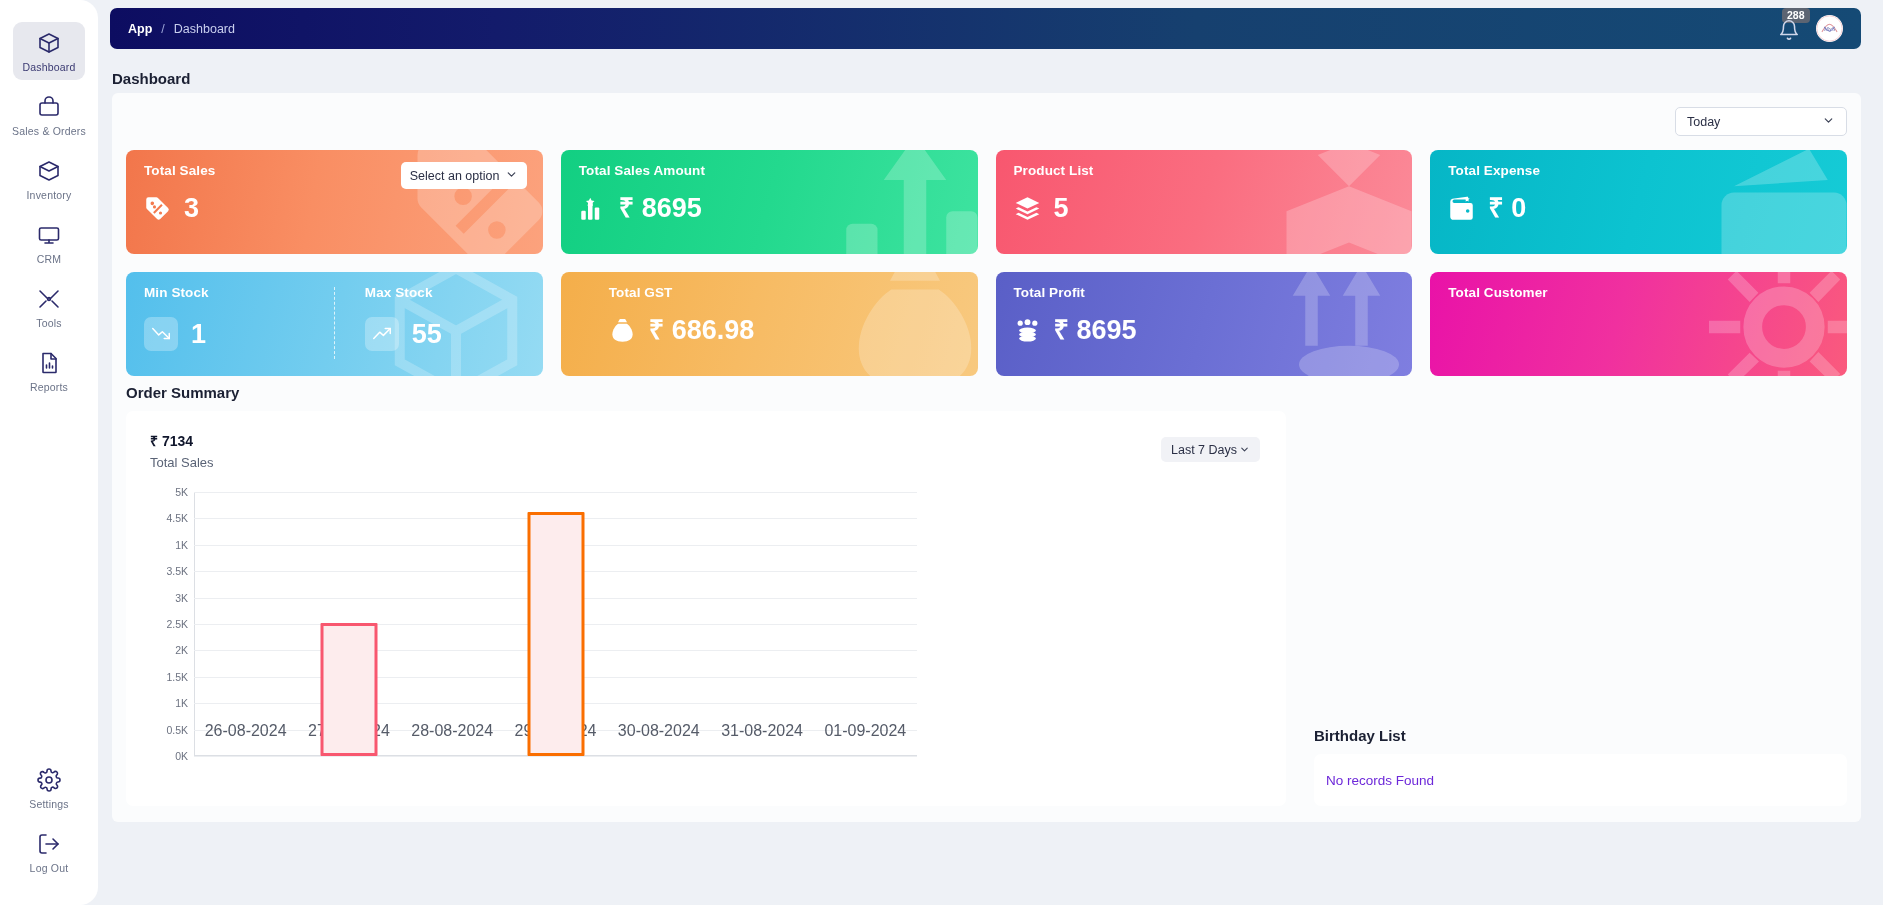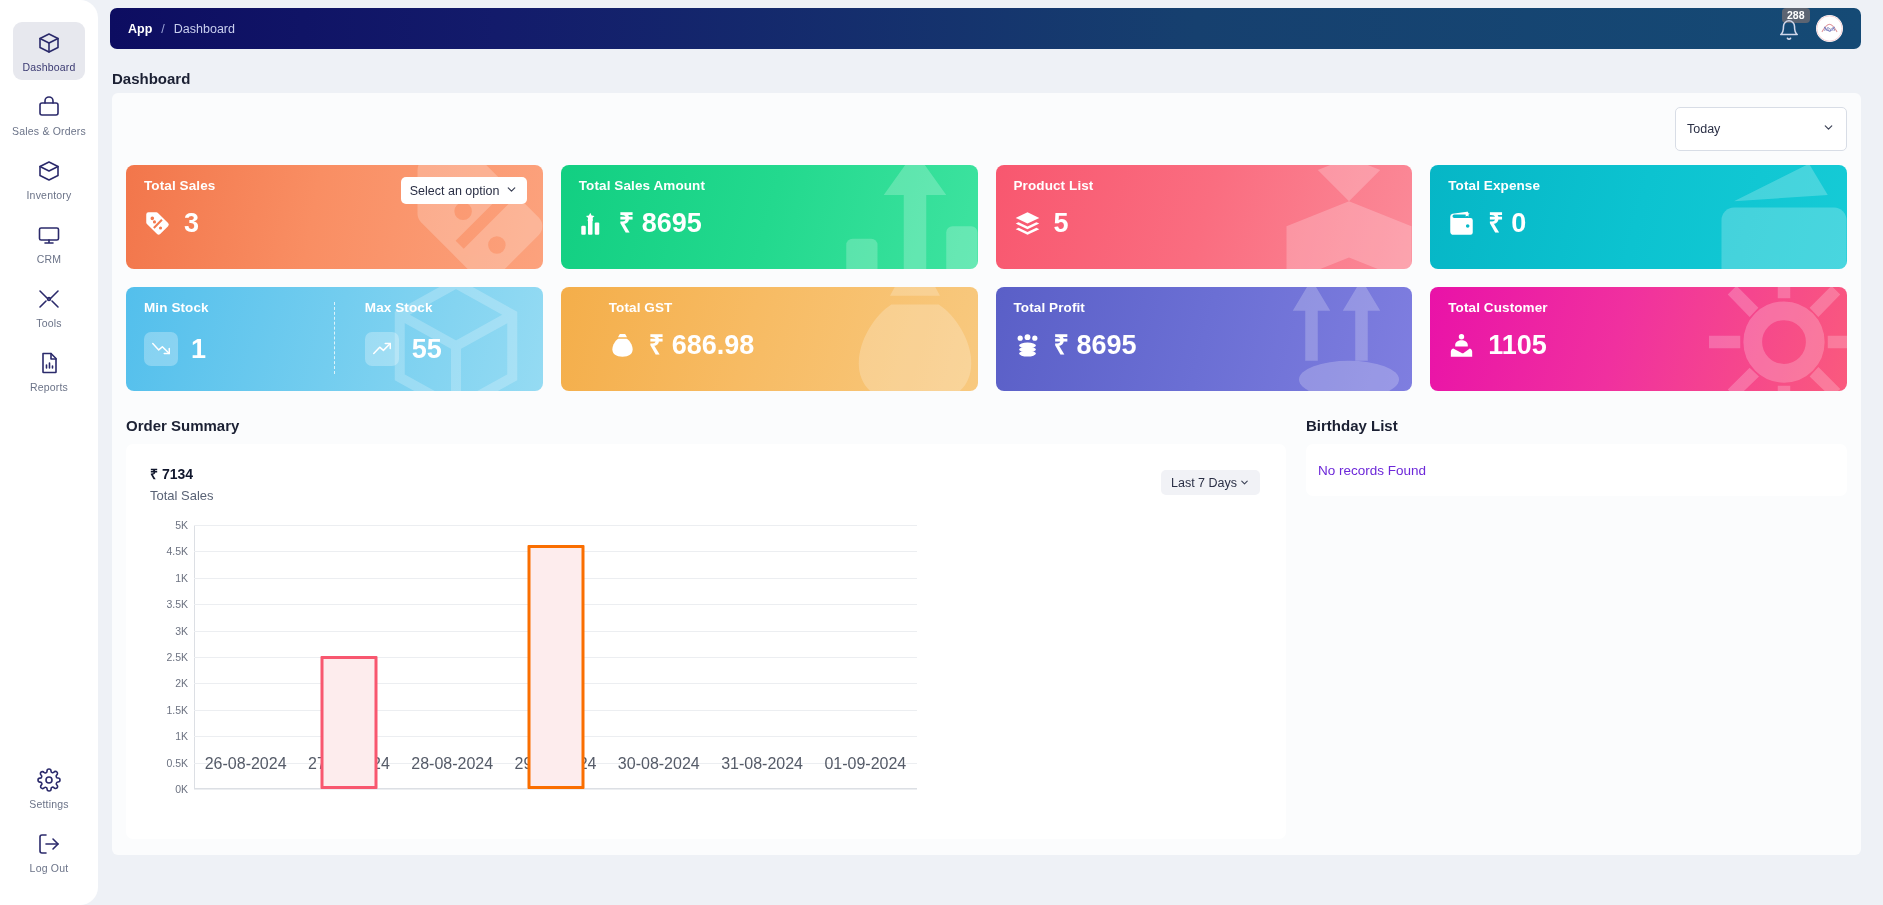--- a/index.html
+++ b/index.html
@@ -75,7 +75,7 @@
 
   .filter-row { display: flex; justify-content: flex-end; }
   .select-today {
-    width: 172px; height: 44px; background: #fff;
+    width: 172px; height: 29px; background: #fff;
     border: 1px solid #d8dde6; border-radius: 5px;
     display: flex; align-items: center; padding: 12px 11px;
     font-size: 12.5px; color: #2a2f45; cursor: pointer;

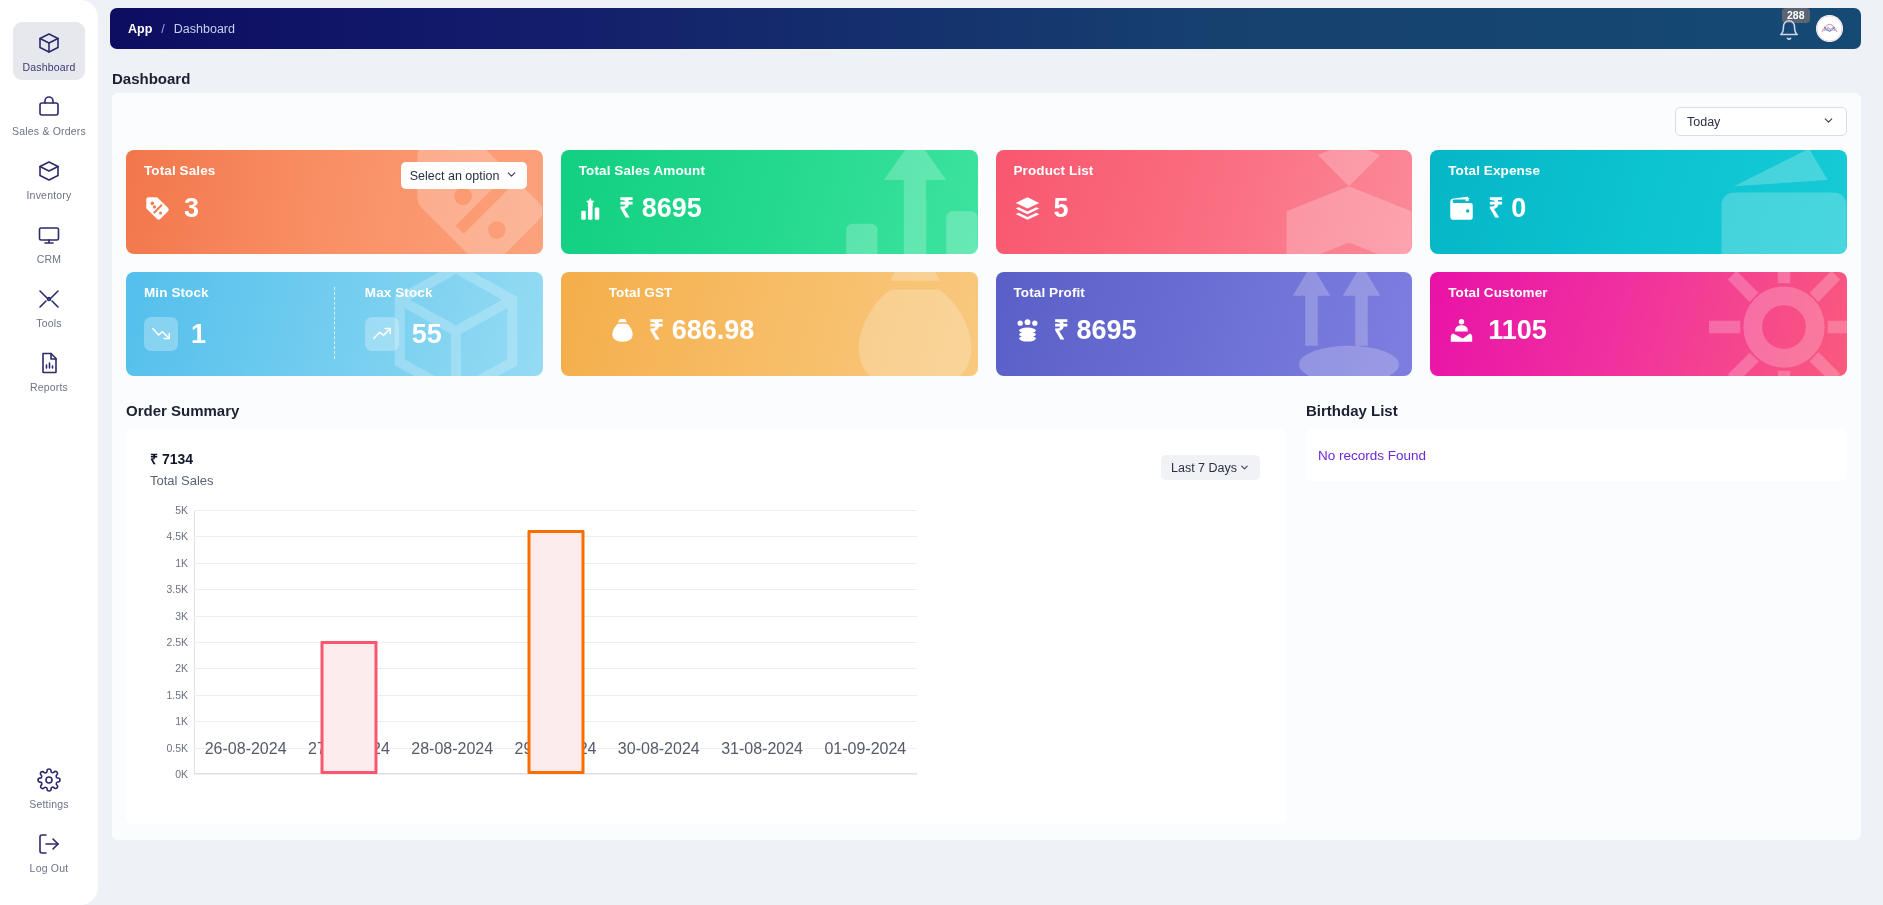--- a/index.html
+++ b/index.html
@@ -422,14 +422,6 @@
         </div>
         <div class="card c-cust">
           <div class="title">Total Customer</div>
-          <div class="vrow">
-            <span class="cic"><svg viewBox="0 0 24 24" fill="currentColor">
-                <circle cx="12" cy="4.2" r="2.4"></circle>
-                <path d="M12 7.4c-3 0-5.6 1.7-5.6 4.2v1.2h11.2v-1.2c0-2.5-2.6-4.2-5.6-4.2z"></path>
-                <path d="M4.6 14.6c-1.3.5-2.1 1.6-2.1 3V22h19v-4.4c0-1.4-.8-2.5-2.1-3l-5.2 3.8a2 2 0 0 1-2.4 0z"></path>
-              </svg></span>
-            <span class="val">1105</span>
-          </div>
           <span class="watermark"><svg viewBox="0 0 24 24" fill="currentColor">
               <circle cx="12" cy="12" r="5" fill="none" stroke="currentColor" stroke-width="3"></circle>
               <path d="M11 0h2v5h-2zM11 19h2v5h-2zM0 11h5v2H0zM19 11h5v2h-5zM3 4.4 4.4 3l3.5 3.5L6.5 8zM16.1 17.5 17.5 16l3.5 3.5-1.4 1.4zM19.6 3 21 4.4 17.5 8 16.1 6.5zM3 19.6 4.4 21 8 17.5 6.5 16.1z"></path>

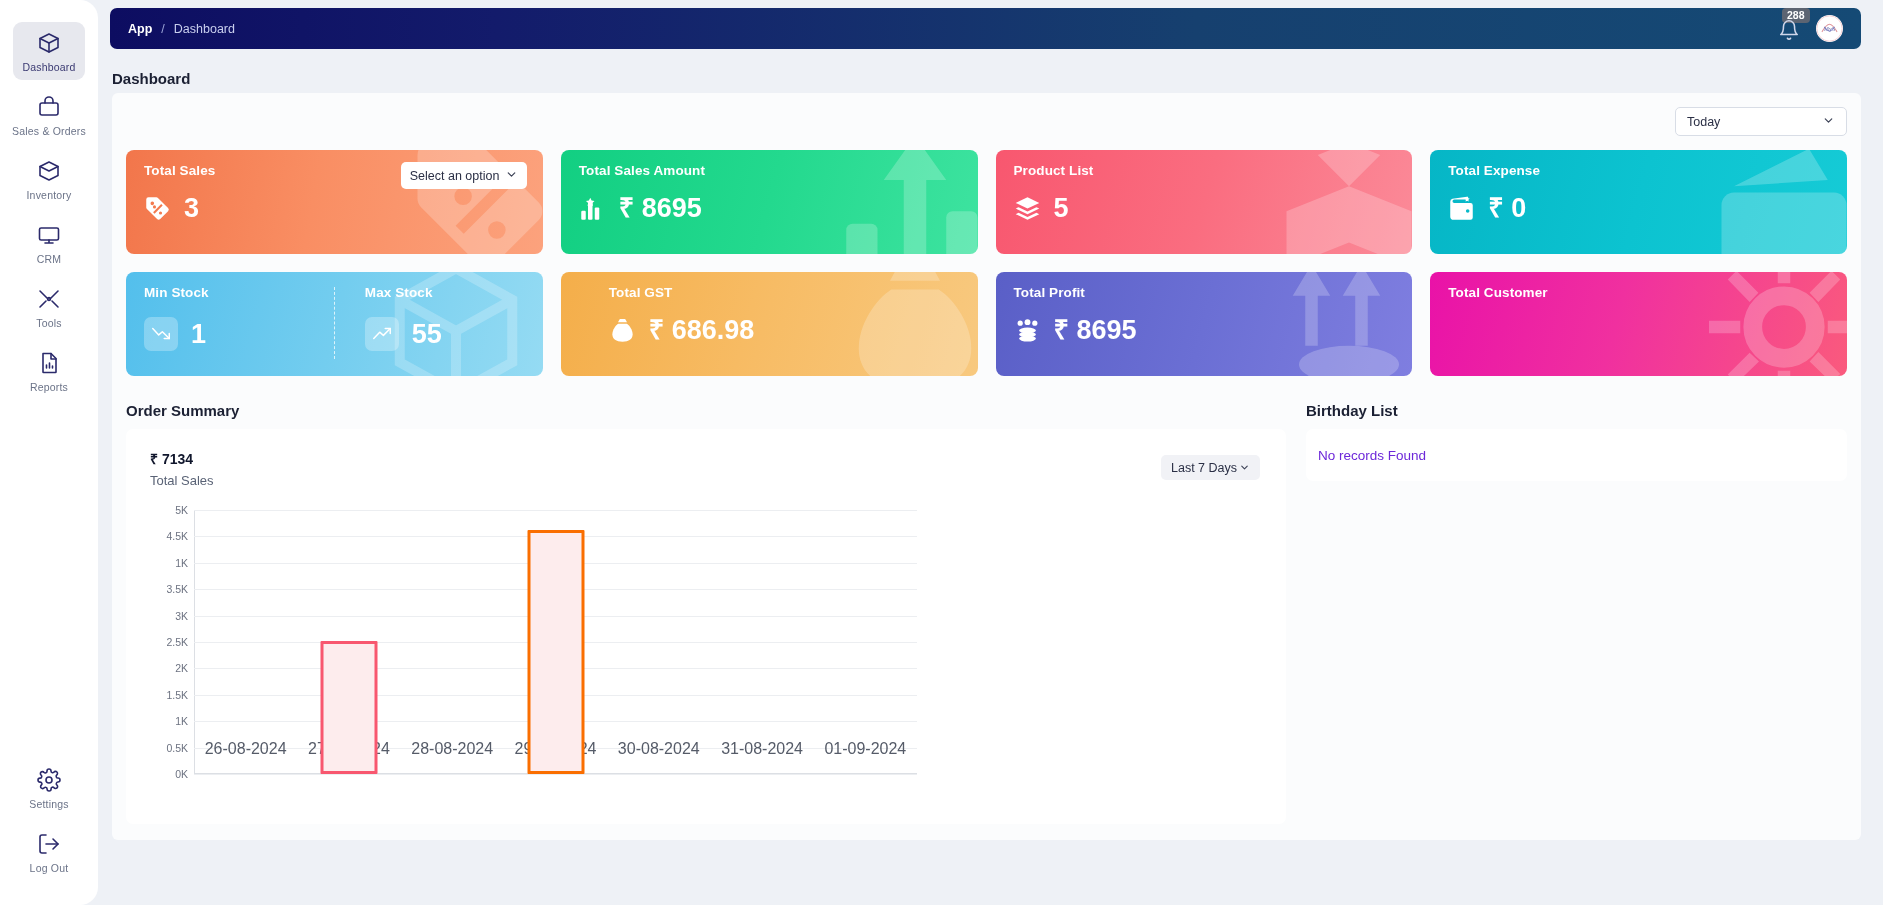--- a/index.html
+++ b/index.html
@@ -135,7 +135,7 @@
   .icon-box svg { width: 22px; height: 22px; }
 
   
-  .lower { display: flex; gap: 20px; margin-top: 26px; }
+  .lower { display: flex; gap: 28px; margin-top: 8px; align-items: flex-end; }
   .sec-title { font-size: 15px; color: #1b2033; font-weight: 600; margin-bottom: 10px; }
   .order-col { flex: 0 0 1160px; }
   .bday-col { flex: 1 1 auto; }

